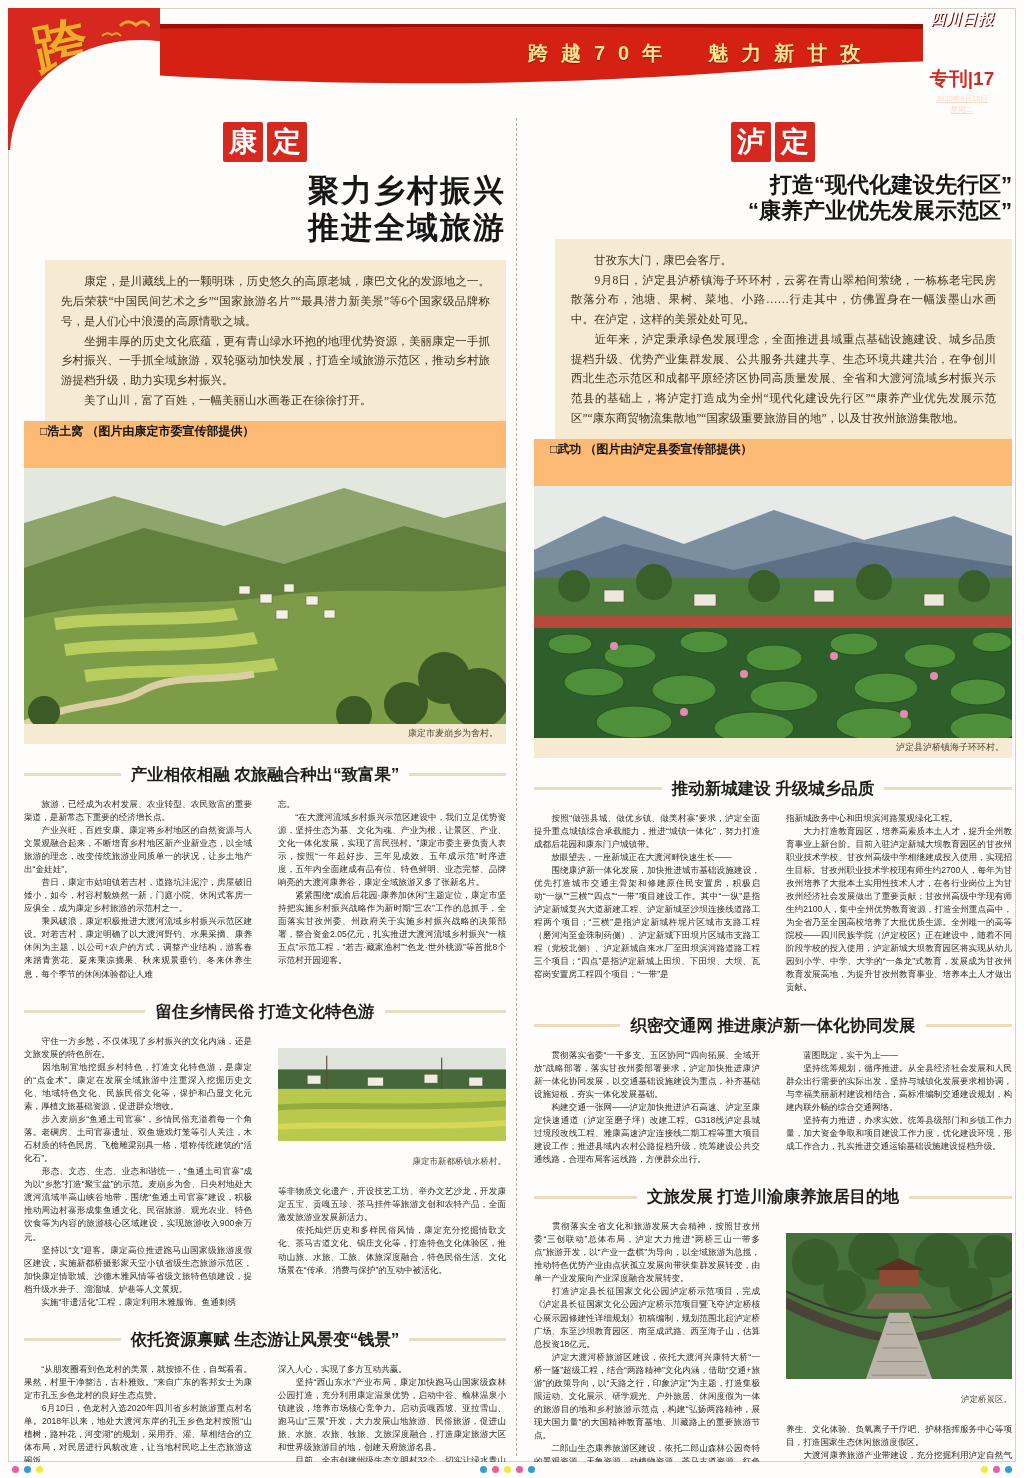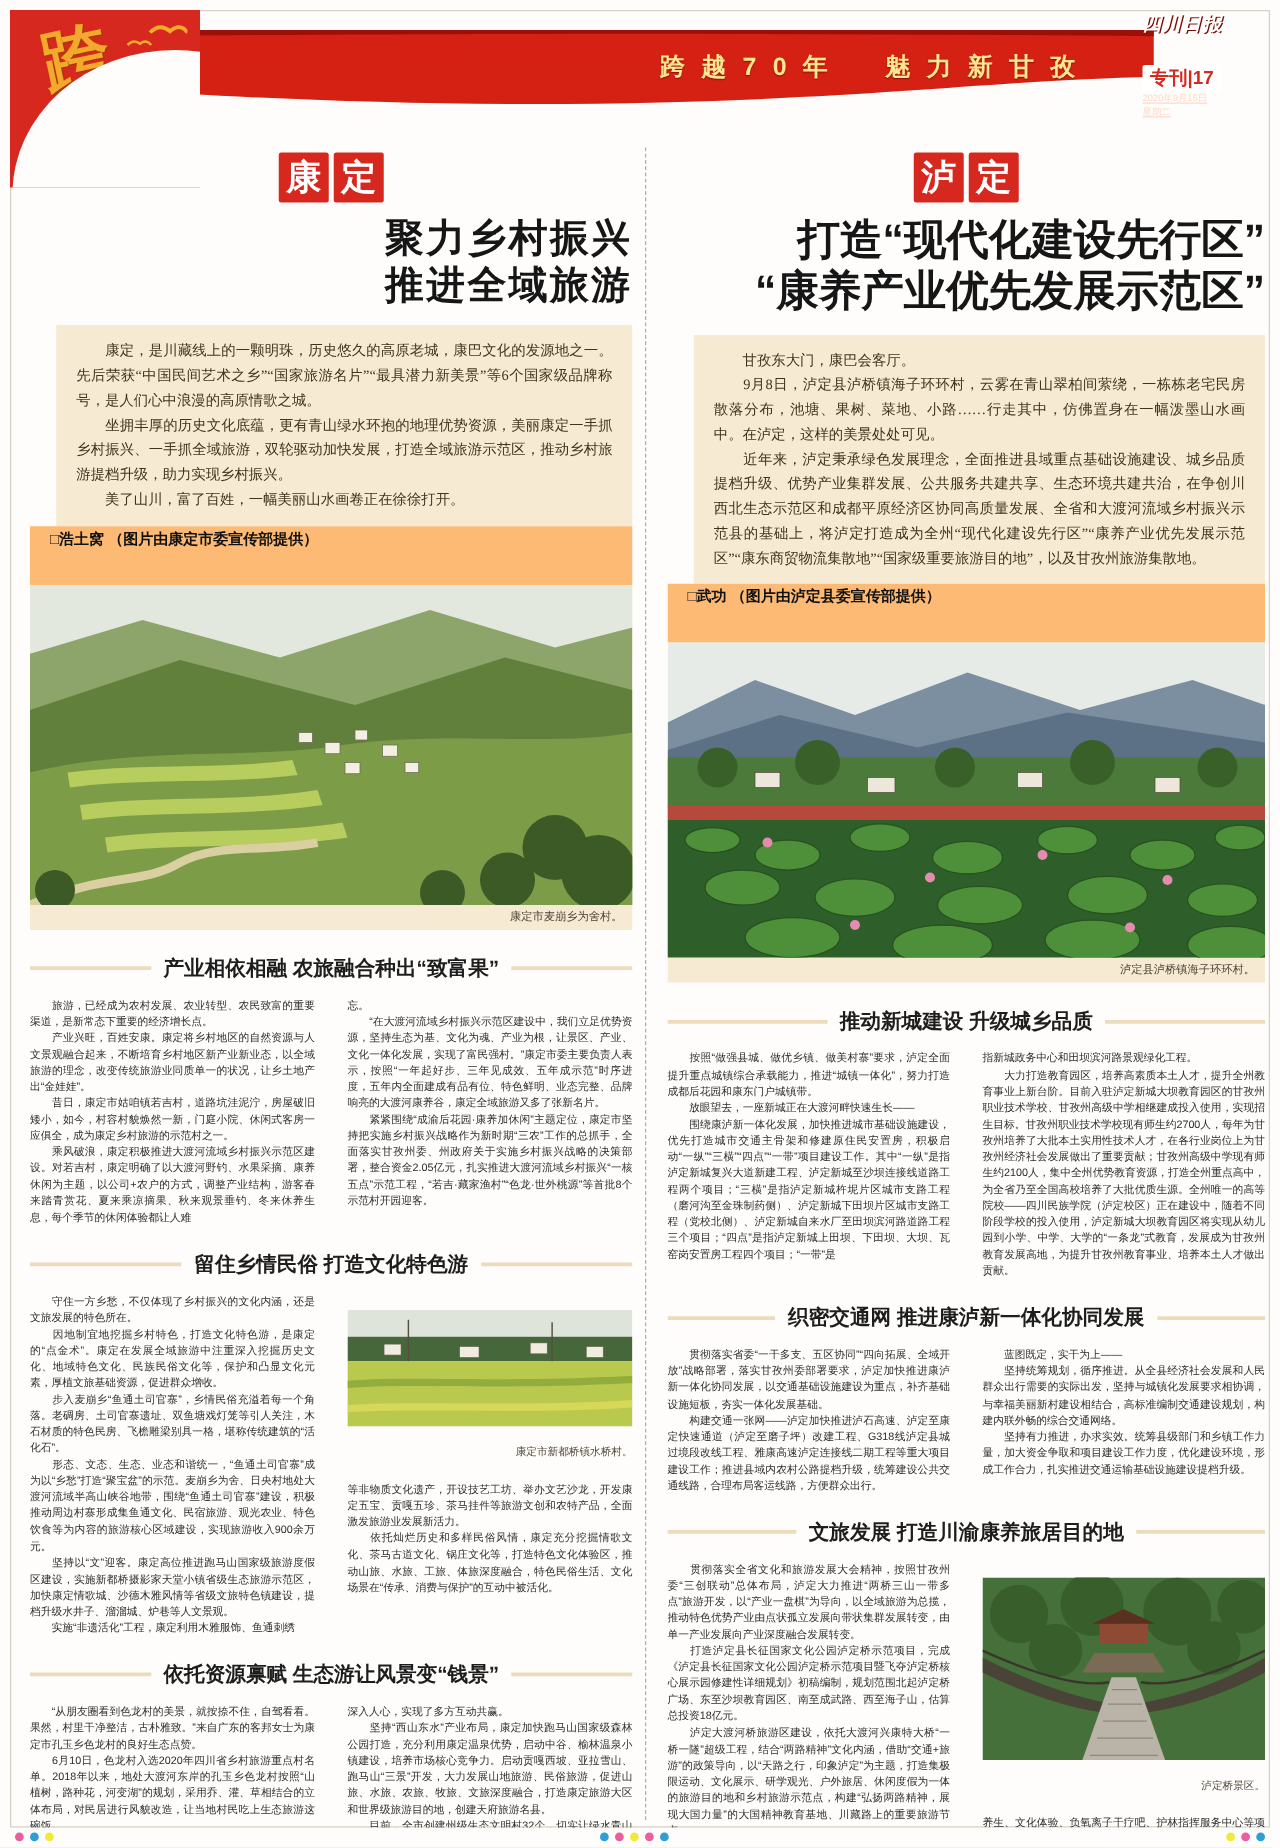--- a/index.html
+++ b/index.html
@@ -12,7 +12,7 @@
   .banner svg{display:block;}
   .slogan{position:absolute;left:520px;top:16px;font-size:20px;font-weight:bold;color:#ffe792;
           letter-spacing:13px;text-shadow:0 1px 1px #8a0e05;white-space:nowrap;}
-  .masthead{position:absolute;right:14px;top:10px;width:96px;text-align:left;z-index:5;}
+  .masthead{position:absolute;right:14px;top:10px;width:96px;text-align:center;z-index:5;}
   .masthead .paper{color:#fff;font-style:italic;font-weight:bold;font-size:15px;
                    letter-spacing:1px;text-shadow:1px 1px 0 #7a0c06;}
   .masthead .edition{margin:5px auto 1px;background:#fff;color:#d6281e;font-weight:bold;

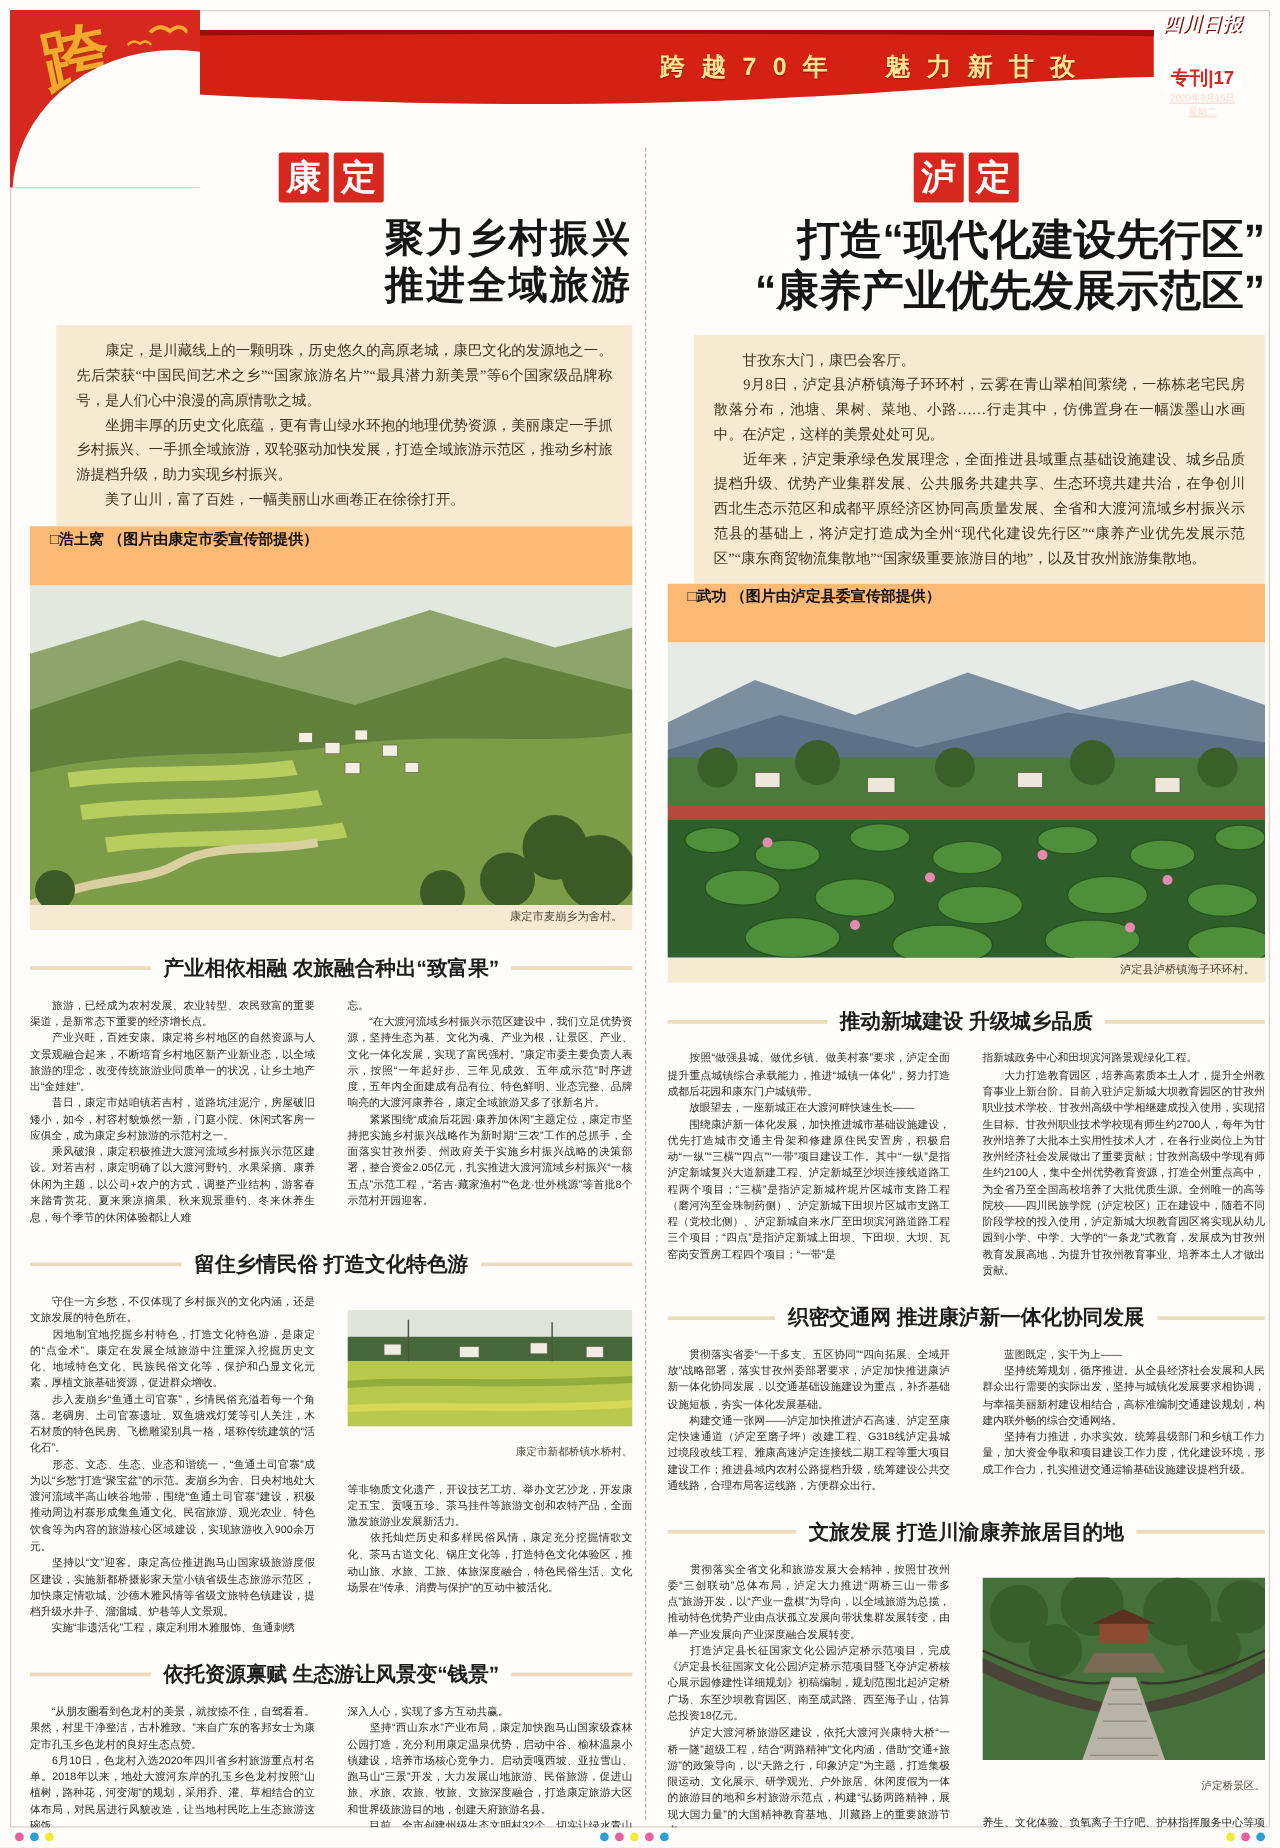--- a/index.html
+++ b/index.html
@@ -15,8 +15,8 @@
   .masthead{position:absolute;right:14px;top:10px;width:96px;text-align:center;z-index:5;}
   .masthead .paper{color:#fff;font-style:italic;font-weight:bold;font-size:15px;
                    letter-spacing:1px;text-shadow:1px 1px 0 #7a0c06;}
-  .masthead .edition{margin:5px auto 1px;background:#fff;color:#d6281e;font-weight:bold;
-                     font-size:15px;padding:1px 6px;display:inline-block;border-radius:2px;}
+  .masthead .edition{margin:18px auto 1px;background:#fff;color:#d6281e;font-weight:bold;
+                     font-size:19px;padding:1px 6px;display:inline-block;border-radius:2px;}
   .masthead .date,.masthead .weekday{color:#ffd9c9;font-size:7.5px;line-height:1.4;text-decoration:underline;}
 
   

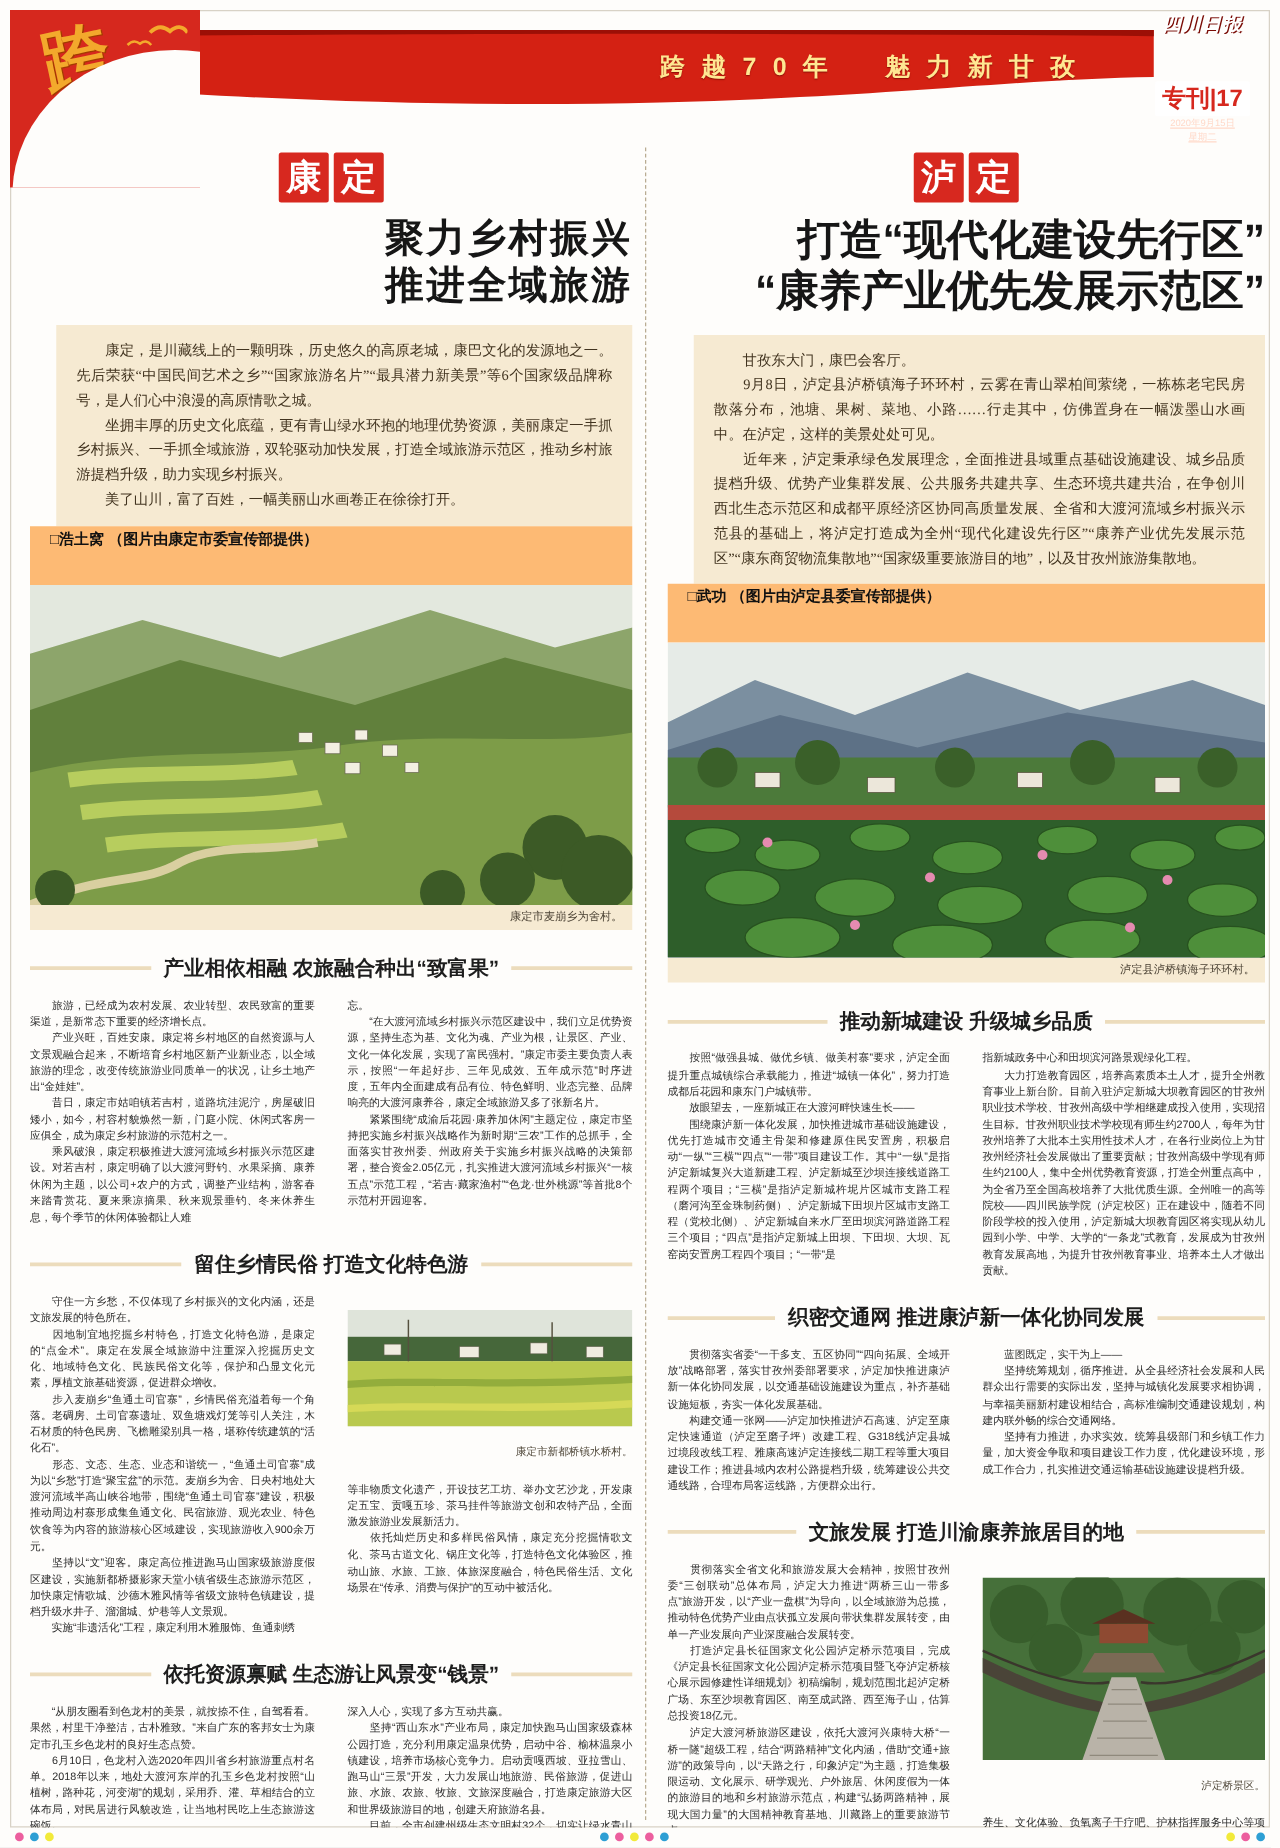--- a/index.html
+++ b/index.html
@@ -43,7 +43,7 @@
          display:flex;align-items:center;justify-content:center;border-radius:2px;}
   .headline{text-align:right;font-weight:900;color:#161616;line-height:1.2;margin:0 0 14px;}
   .col-left .headline{font-size:31px;letter-spacing:2px;}
-  .col-right .headline{font-size:34px;letter-spacing:0;}
+  .col-right .headline{font-size:22px;letter-spacing:0;}
 
   .intro{background:#f6ead2;padding:12px 16px 10px;font-family:"Liberation Serif",serif;
          color:#41331f;font-size:11.5px;line-height:1.72;text-align:justify;white-space:pre-line;margin-left:21px;}

